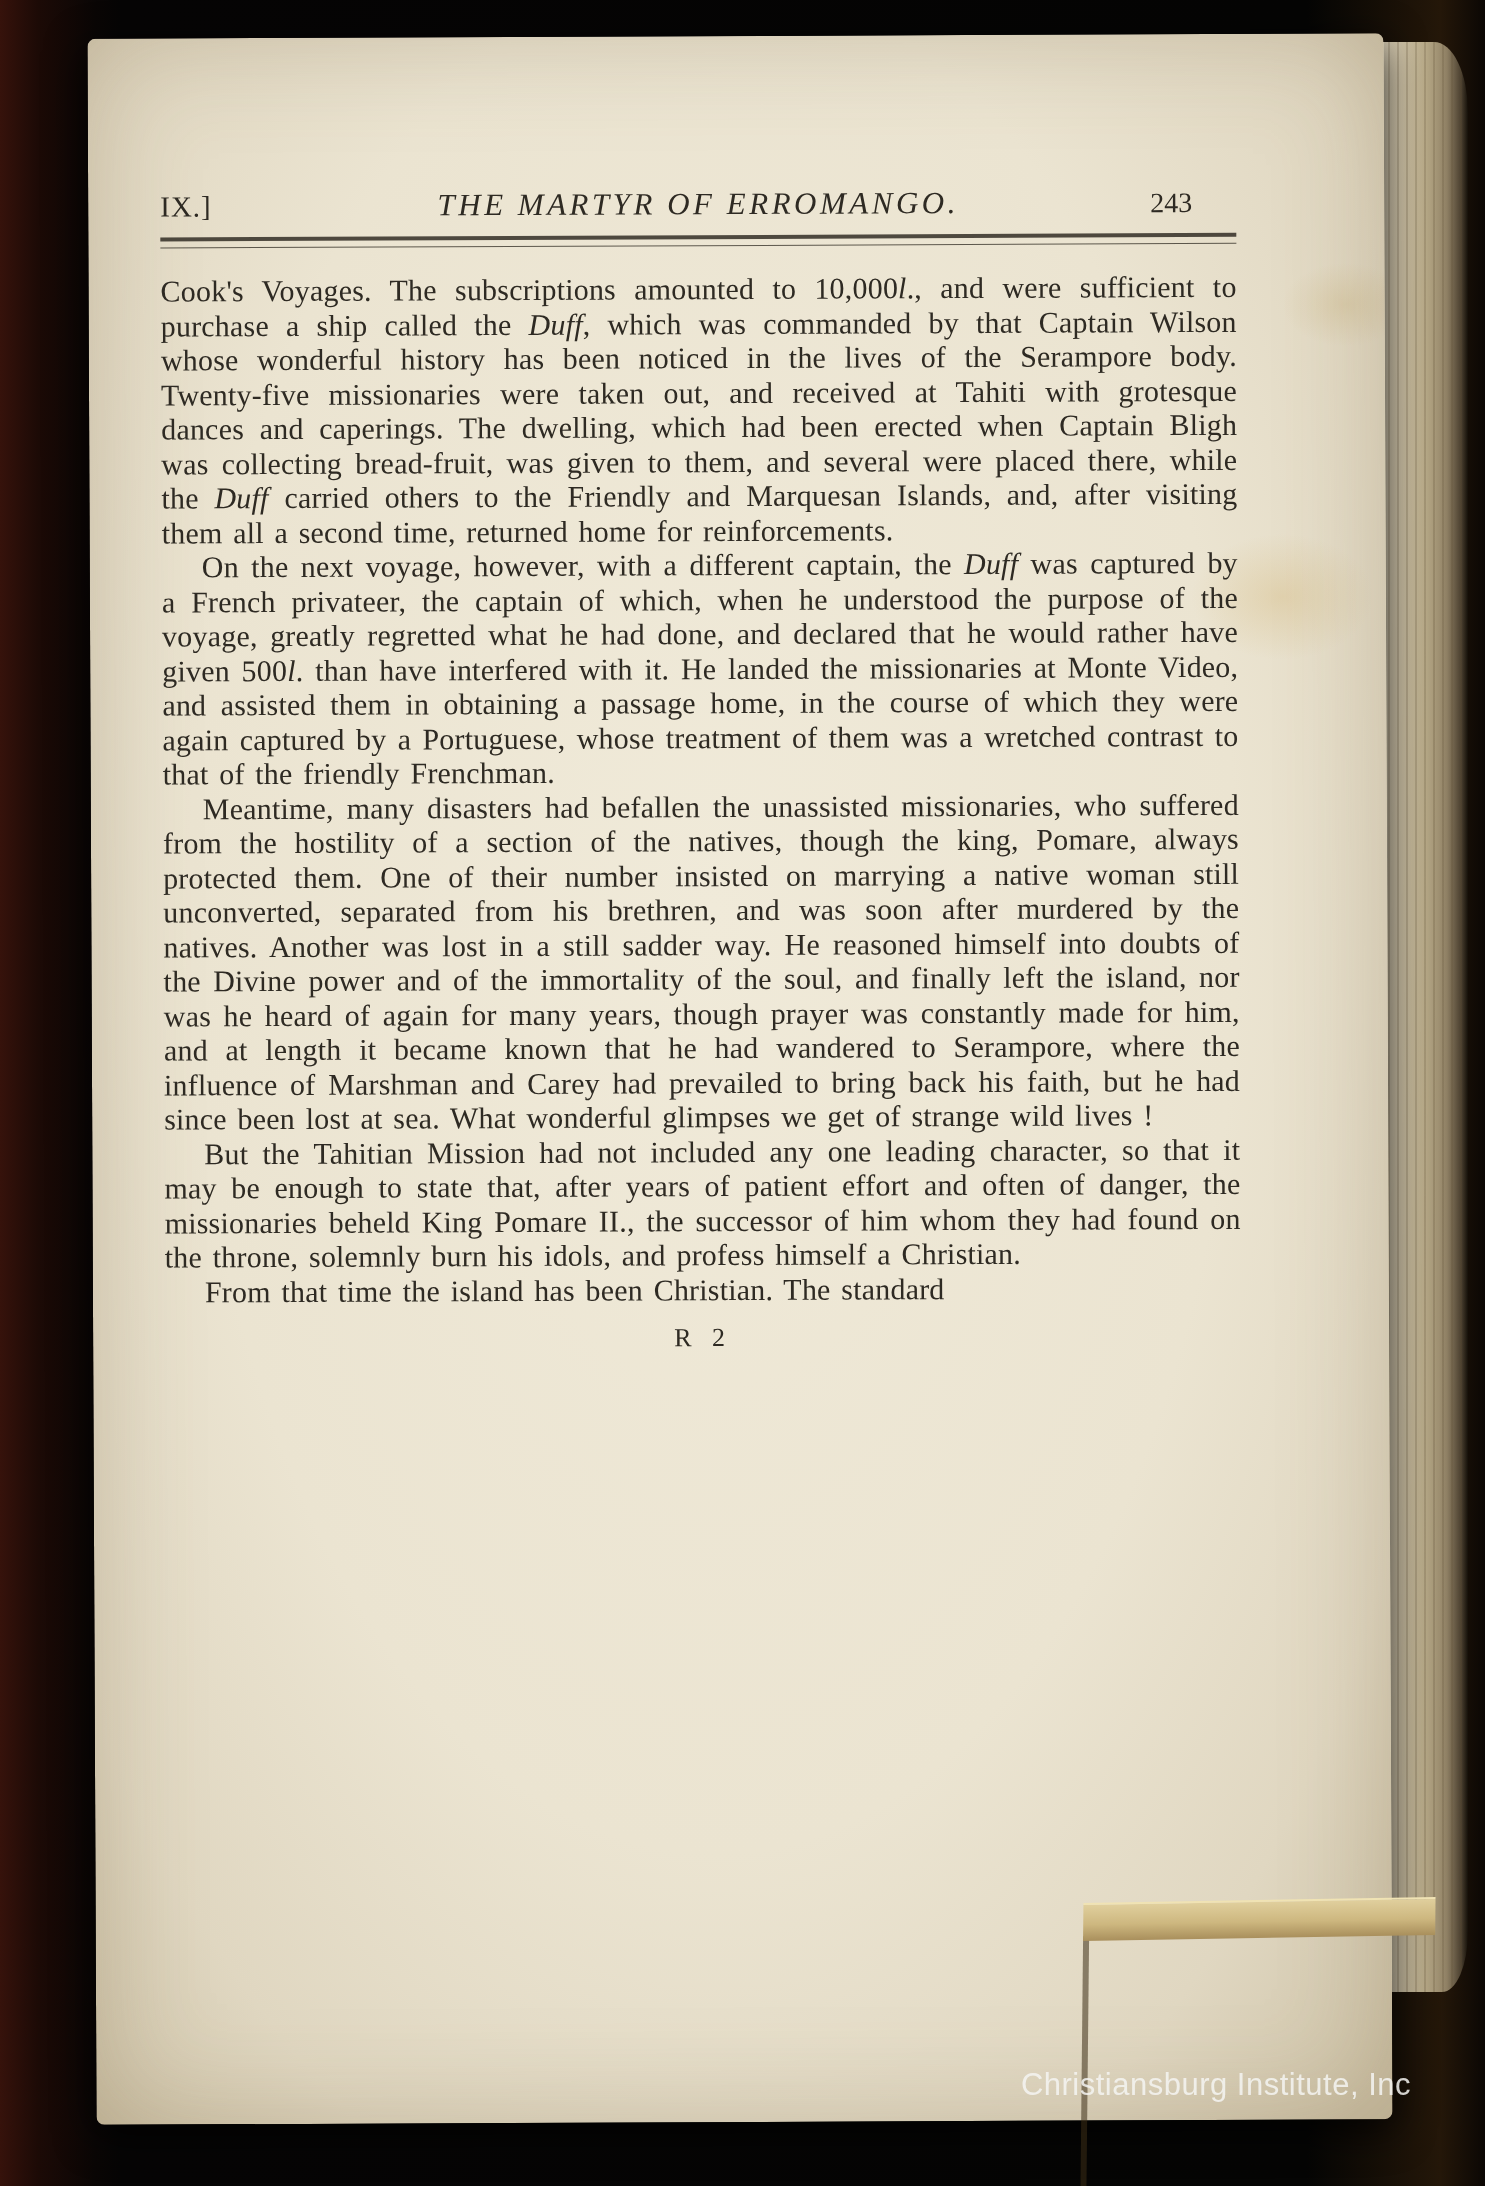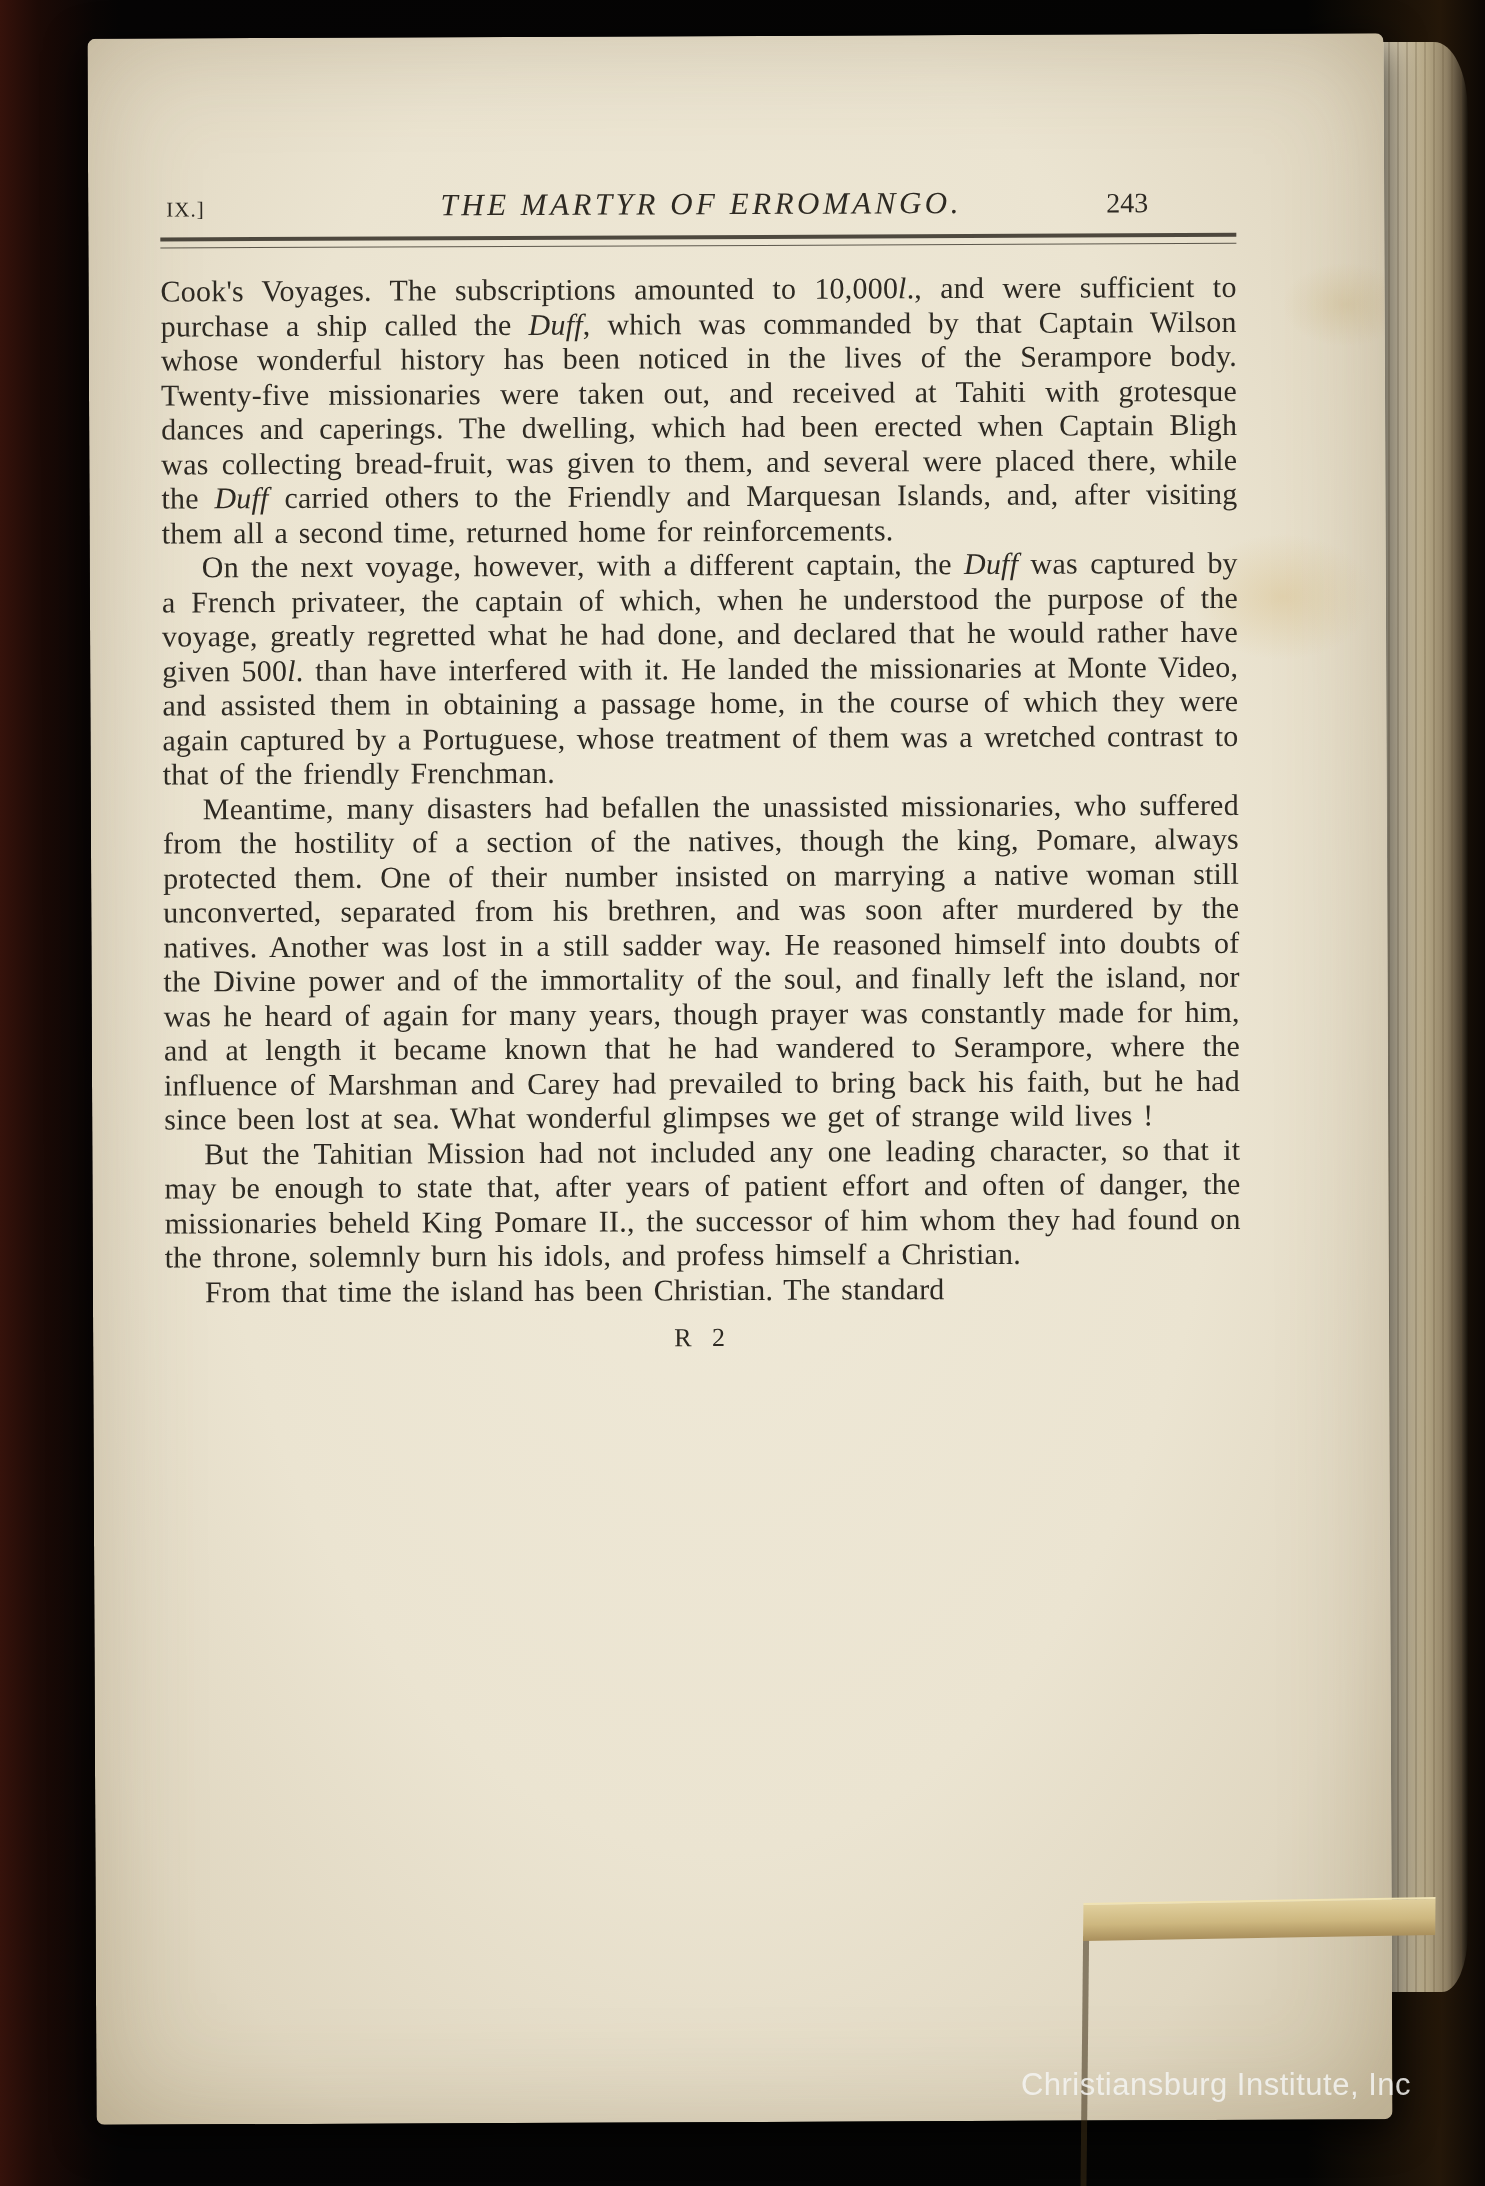--- a/index.html
+++ b/index.html
@@ -31,7 +31,7 @@
   }
   .page-inner { padding:150px 148px 0 72px; color:#2e2a23; }
   .running-head { display:flex; align-items:baseline; }
-  .running-head .section { width:130px; font-size:21px; letter-spacing:1px;margin-left:6px; }
+  .running-head .section { width:130px; font-size:29px; letter-spacing:1px; }
   .running-head .title {
     flex:1; text-align:center; font-style:italic; font-size:31px; letter-spacing:3.5px;
   }

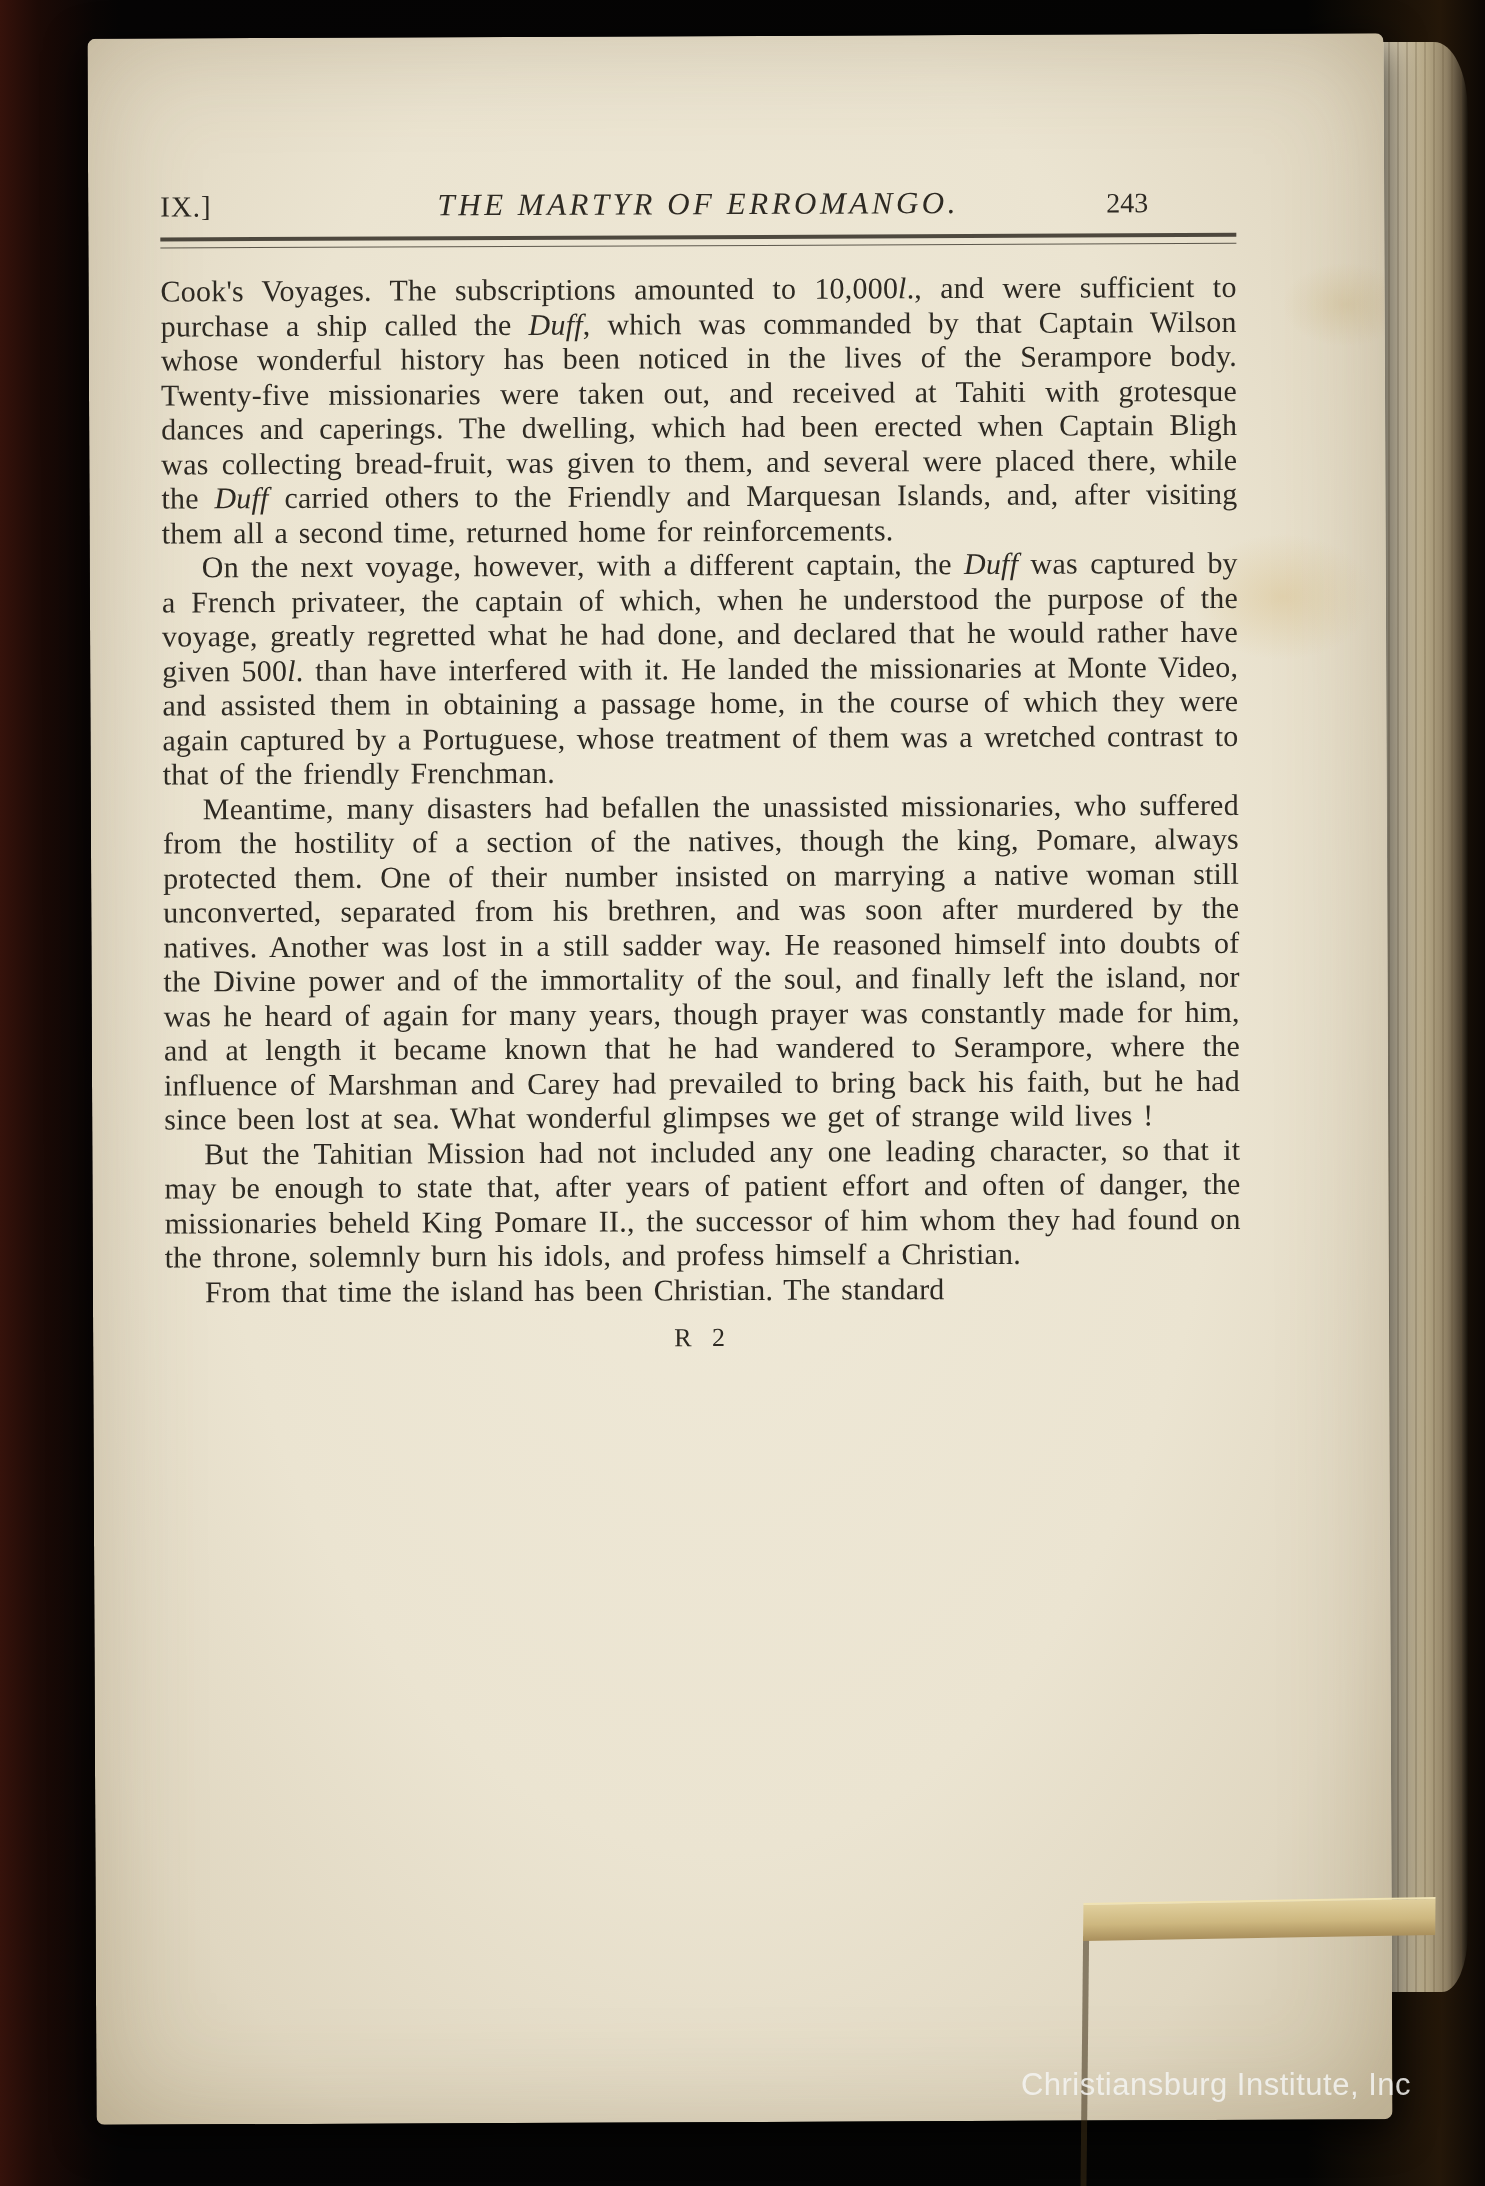--- a/index.html
+++ b/index.html
@@ -35,7 +35,7 @@
   .running-head .title {
     flex:1; text-align:center; font-style:italic; font-size:31px; letter-spacing:3.5px;
   }
-  .running-head .pageno { width:130px; text-align:left; font-size:28px; }
+  .running-head .pageno { width:130px; text-align:center; font-size:28px; }
   .head-rule {
     margin-top:13px; height:6px;
     border-top:4px solid rgba(44,39,31,0.82);

